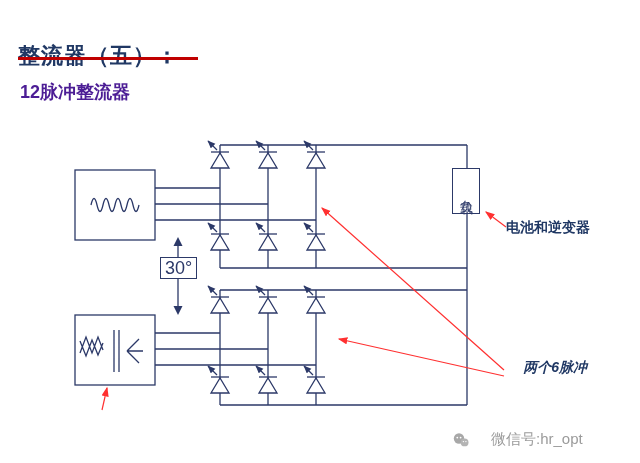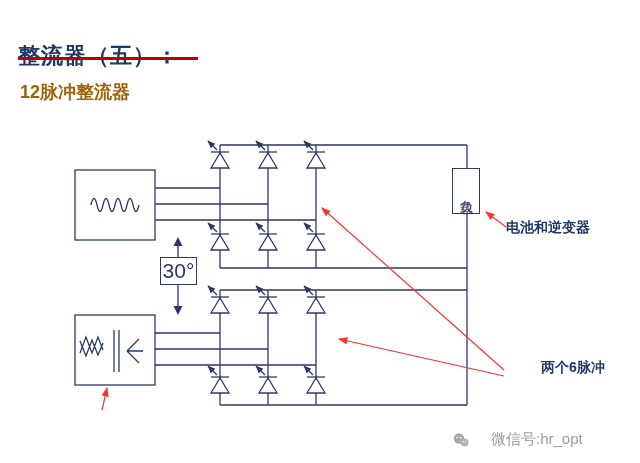--- a/index.html
+++ b/index.html
@@ -17,7 +17,7 @@
     background:var(--red-dark,#c00000);
   }
   .subtitle{
-    position:absolute;left:20px;top:80px;font-size:18px;font-weight:bold;color:#a16207;
+    position:absolute;left:20px;top:80px;font-size:18px;font-weight:bold;color:#4c1d95;
     white-space:nowrap;
   }
   svg.diagram{position:absolute;left:0;top:0;}

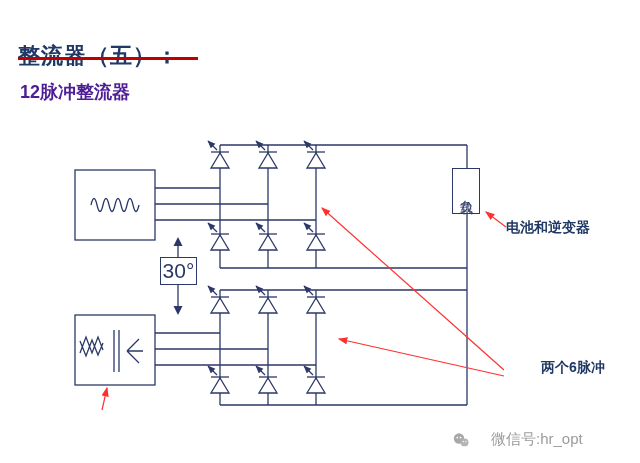--- a/index.html
+++ b/index.html
@@ -33,7 +33,7 @@
   }
   .load-box{left:452px;top:168px;width:28px;height:46px;font-size:13px;}
   .load-box span{writing-mode:vertical-rl;text-orientation:upright;letter-spacing:2px;}
-  .angle-box{left:160px;top:257px;width:37px;height:28px;font-size:21px;}
+  .angle-box{left:160px;top:257px;width:37px;height:22px;font-size:18px;}
   .anno-label{
     position:absolute;color:var(--navy-title,#203864);
     font-size:14px;font-weight:600;white-space:nowrap;

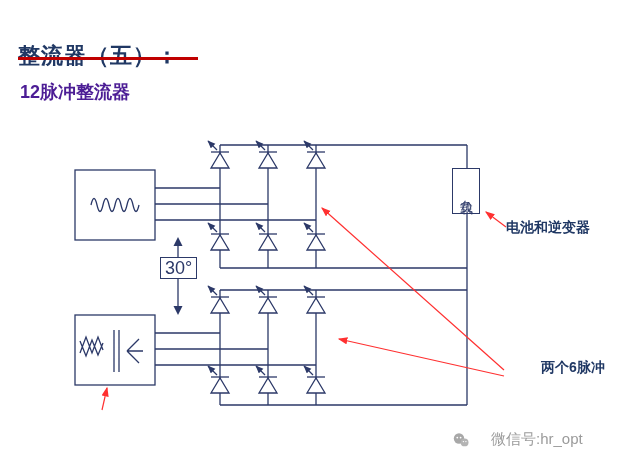--- a/index.html
+++ b/index.html
@@ -39,7 +39,7 @@
     font-size:14px;font-weight:600;white-space:nowrap;
   }
   .label-battery{left:506px;top:219px;}
-  .label-bridges{left:531px;top:357px;width:84px;text-align:center;line-height:1.5;white-space:normal;}
+  .label-bridges{left:503px;top:357px;width:84px;text-align:right;line-height:1.5;white-space:normal;font-style:italic;}
   .label-transformer{left:62px;top:411px;}
   .footer{
     position:absolute;left:452px;top:430px;display:flex;align-items:center;gap:21px;

